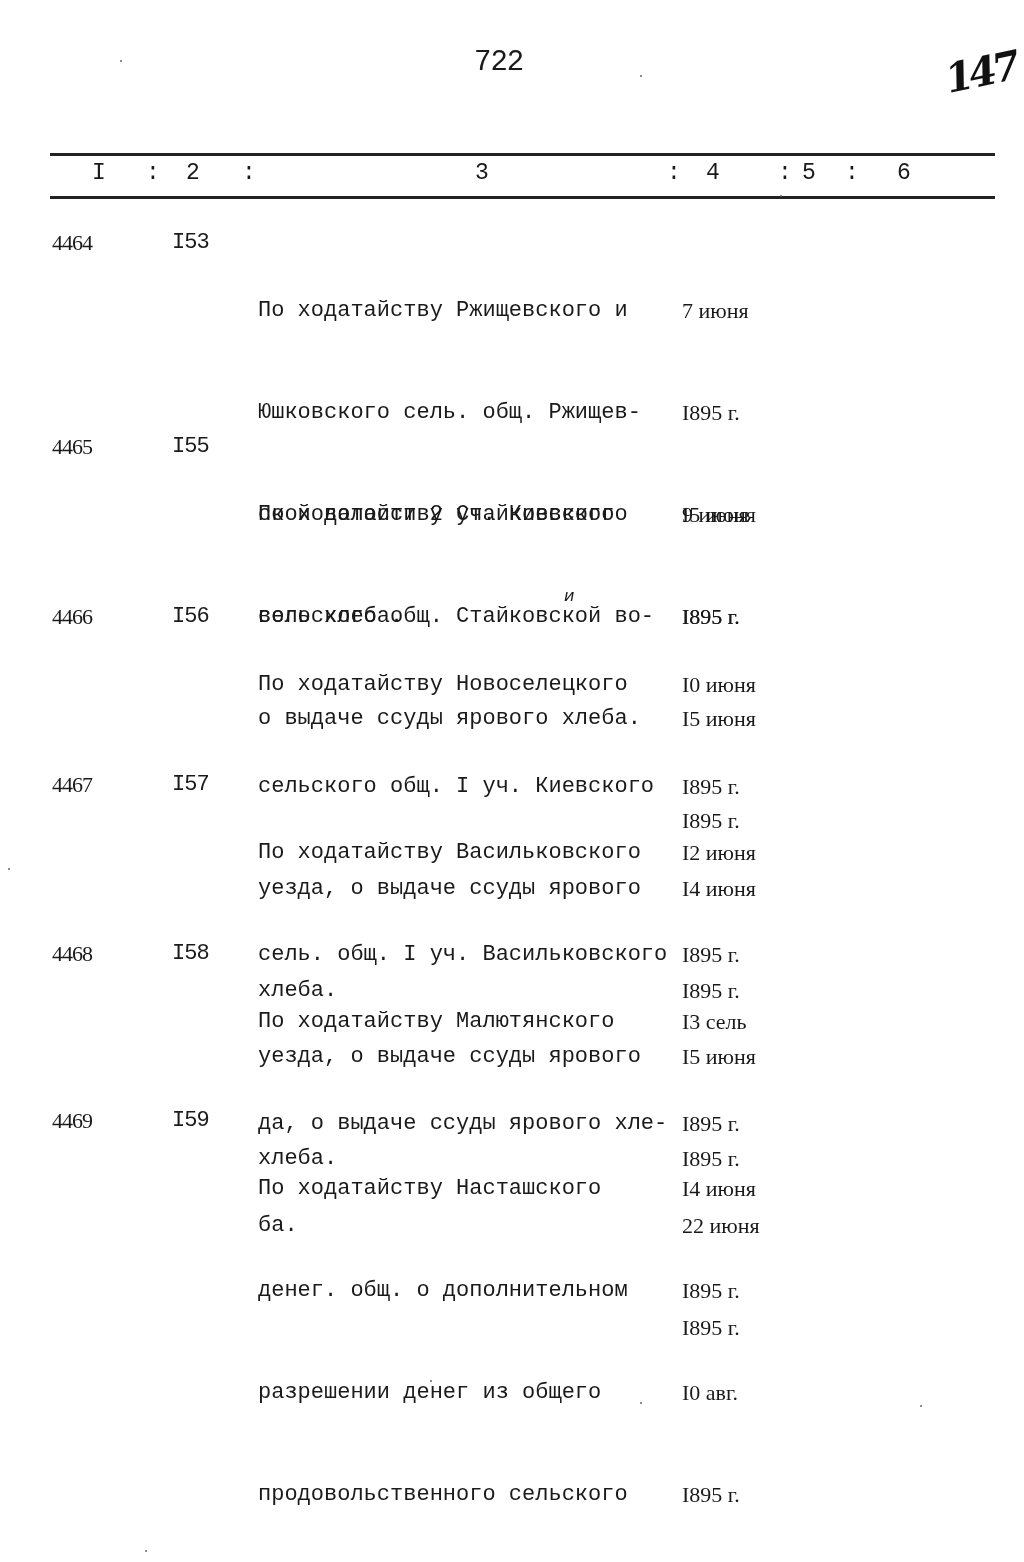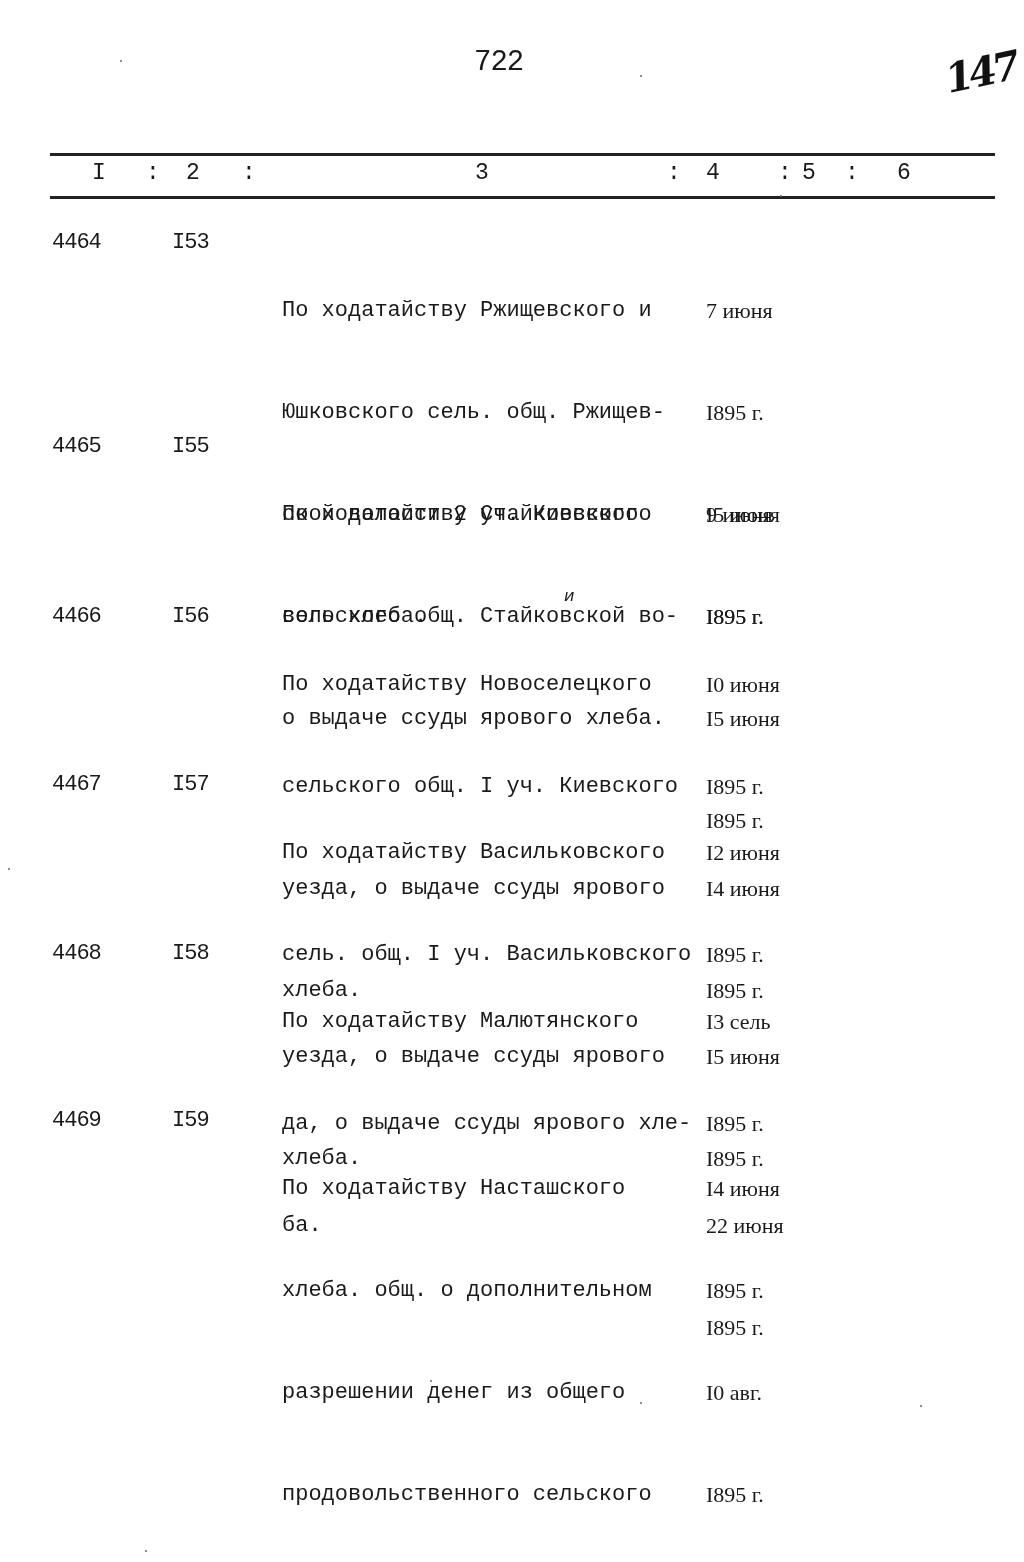--- a/index.html
+++ b/index.html
@@ -67,6 +67,7 @@
       left: 52px;
       top: 0;
       letter-spacing: -1px;
+      font-family: Liberation Serif, serif;
     }
     .entry .col2 {
       position: absolute;

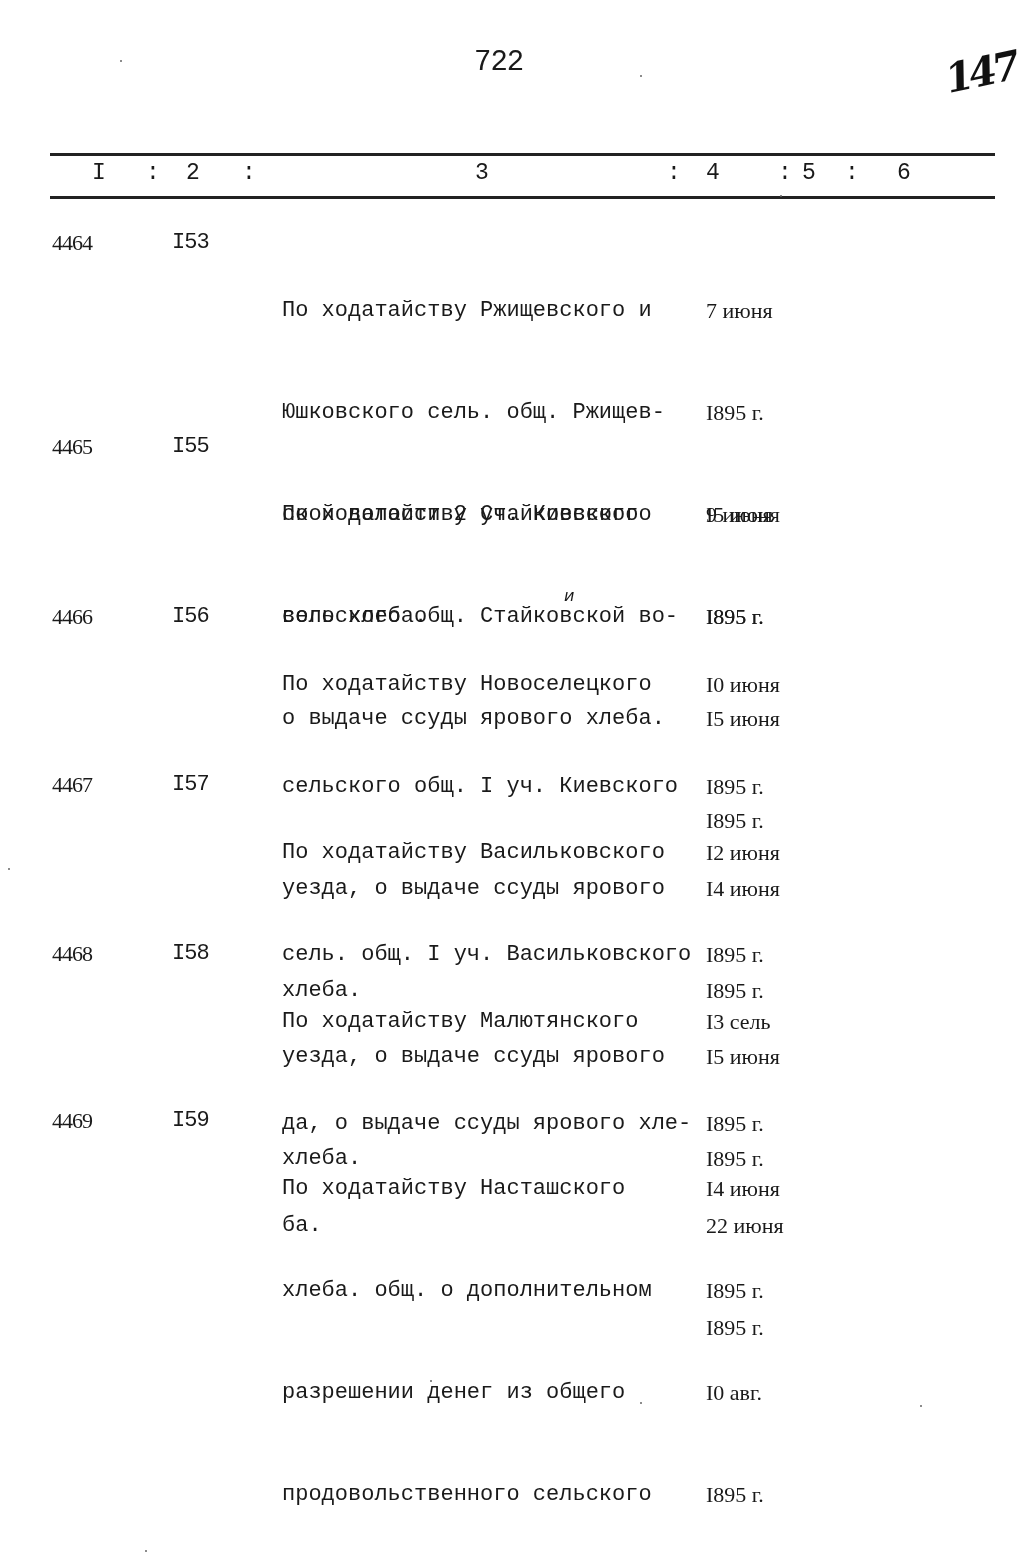--- a/index.html
+++ b/index.html
@@ -90,7 +90,7 @@
       white-space: pre;
       font-family: Liberation Serif, serif;
     }
-    .line { display: block; height: 34px; margin-left: 24px; }
+    .line { display: block; height: 34px; }
     .correction {
       position: absolute;
       font-family: "DejaVu Sans", sans-serif;

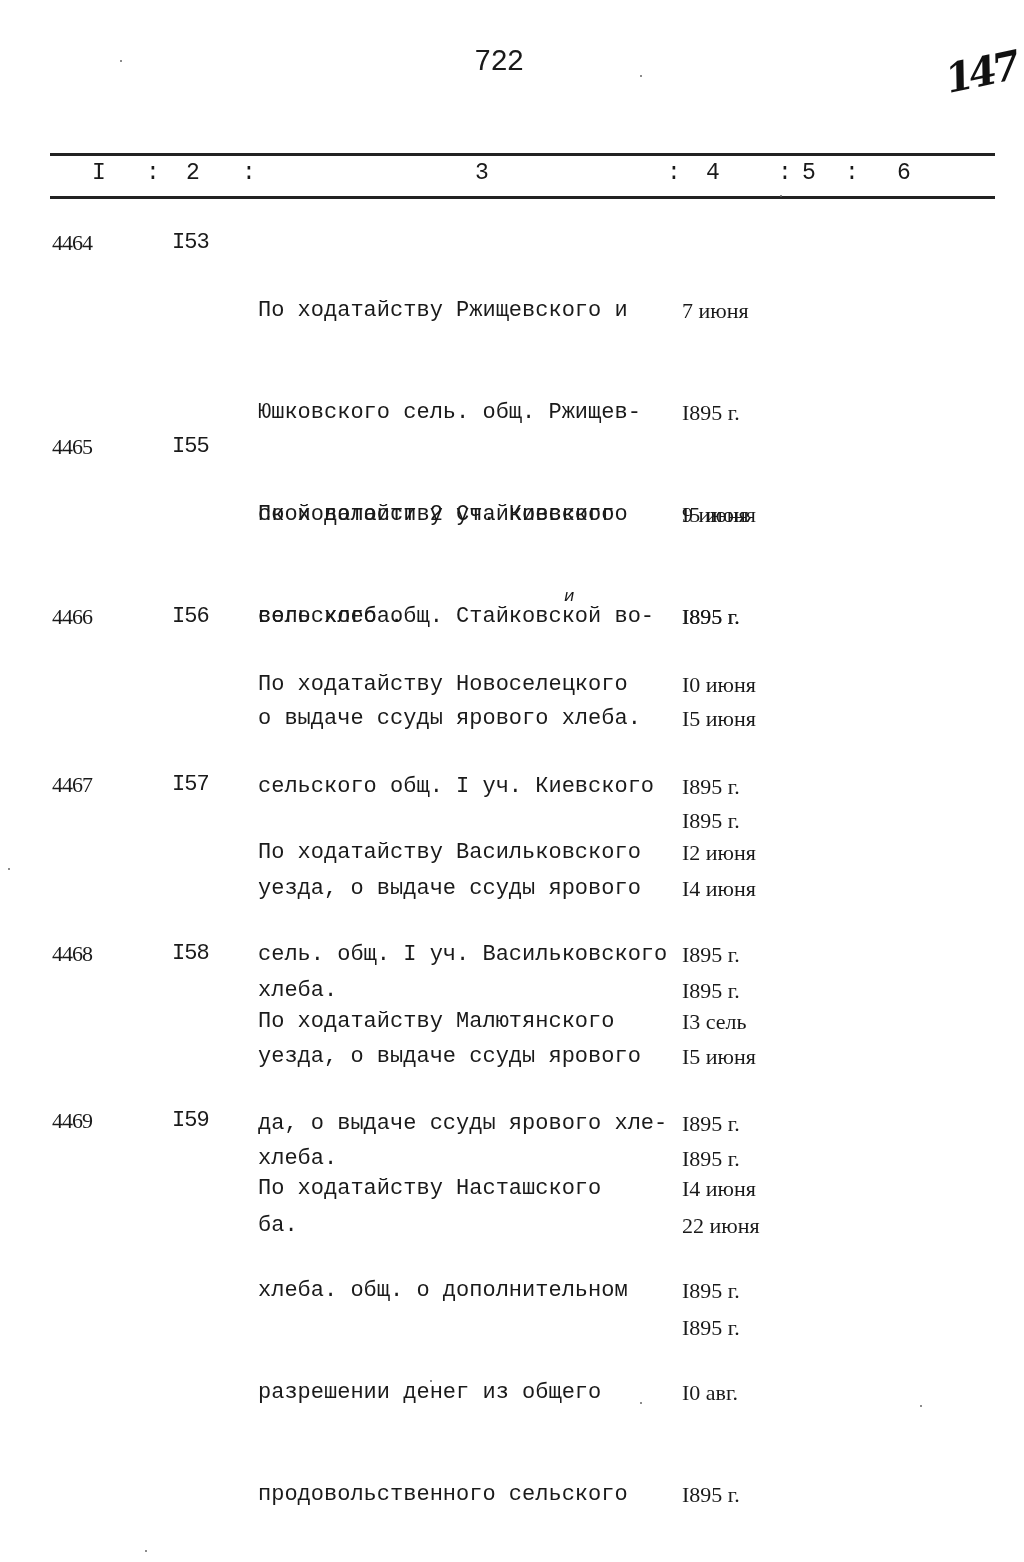--- a/index.html
+++ b/index.html
@@ -216,7 +216,7 @@
   <span class="col2">I59</span>
   <div class="col3">
     <span class="line">По ходатайству Насташского</span>
-    <span class="line">хлеба. общ. о дополнительном</span>
+    <span class="line">денег. общ. о дополнительном</span>
     <span class="line">разрешении денег из общего</span>
     <span class="line">продовольственного сельского</span>
     

